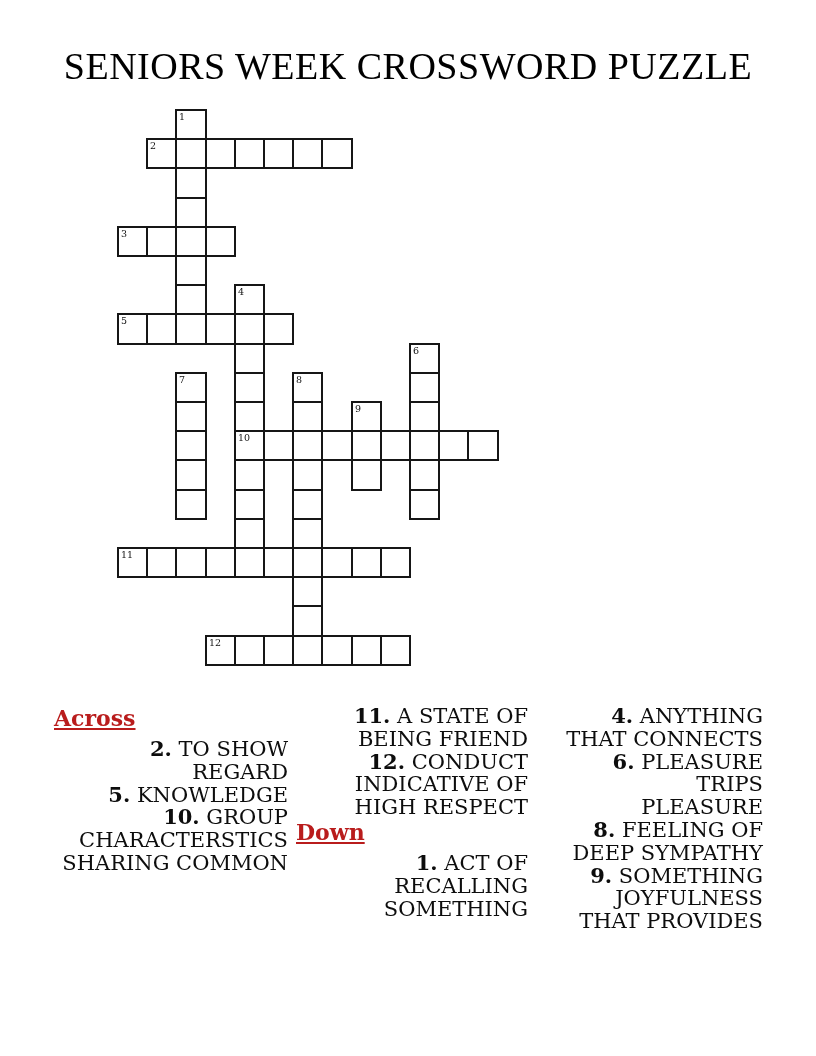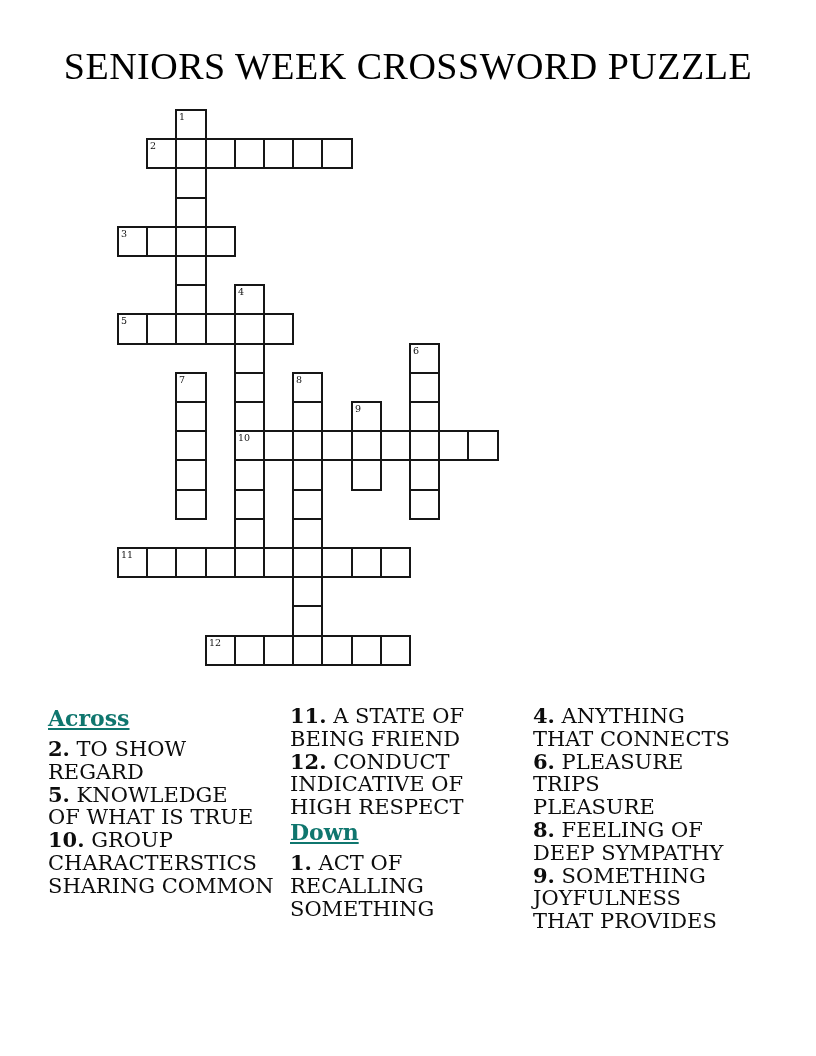--- a/index.html
+++ b/index.html
@@ -50,8 +50,8 @@
     line-height: 26px;
     font-weight: bold;
     text-decoration: underline;
-    margin: 0 0 7px 0;
-    color: #0f766e;
+    margin: 0 0 7px 6px;
+    color: #b91c1c;
   }
   .clue { margin: 0; }
   .clue-line {

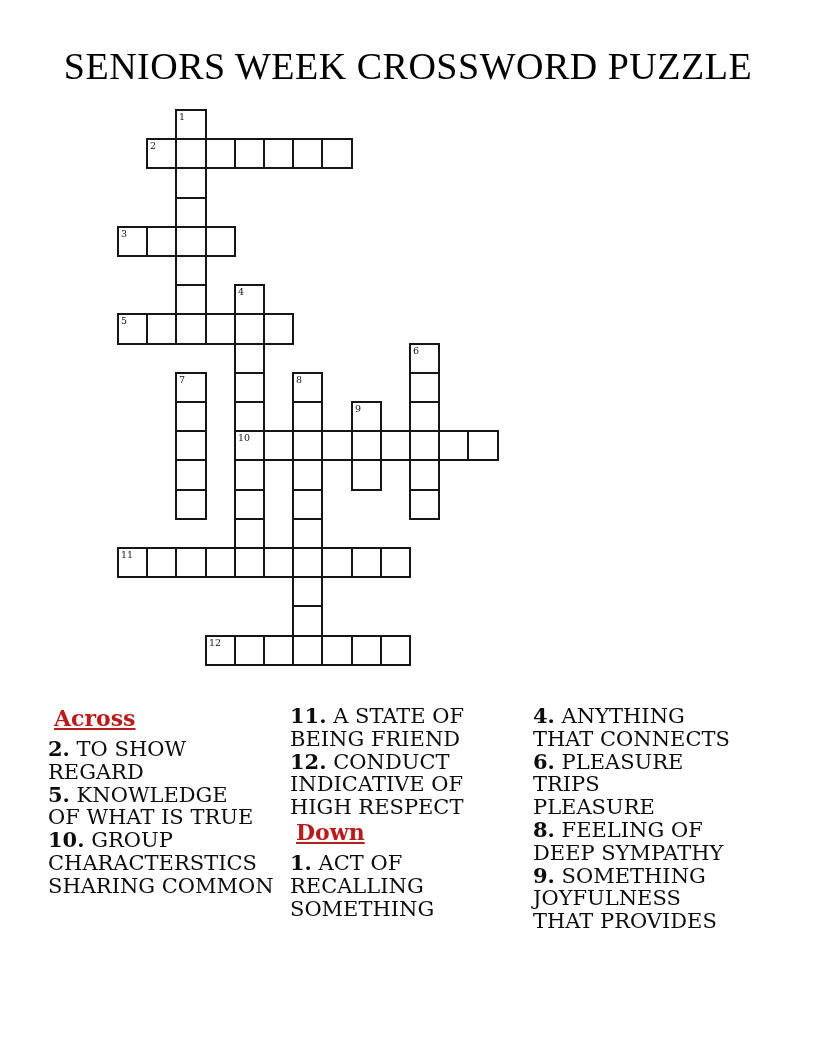--- a/index.html
+++ b/index.html
@@ -59,6 +59,7 @@
     line-height: 22.8px;
     white-space: nowrap;
     color: #0d0d0d;
+    text-align: right;
   }
   .clue-num { font-weight: bold; }
 </style>

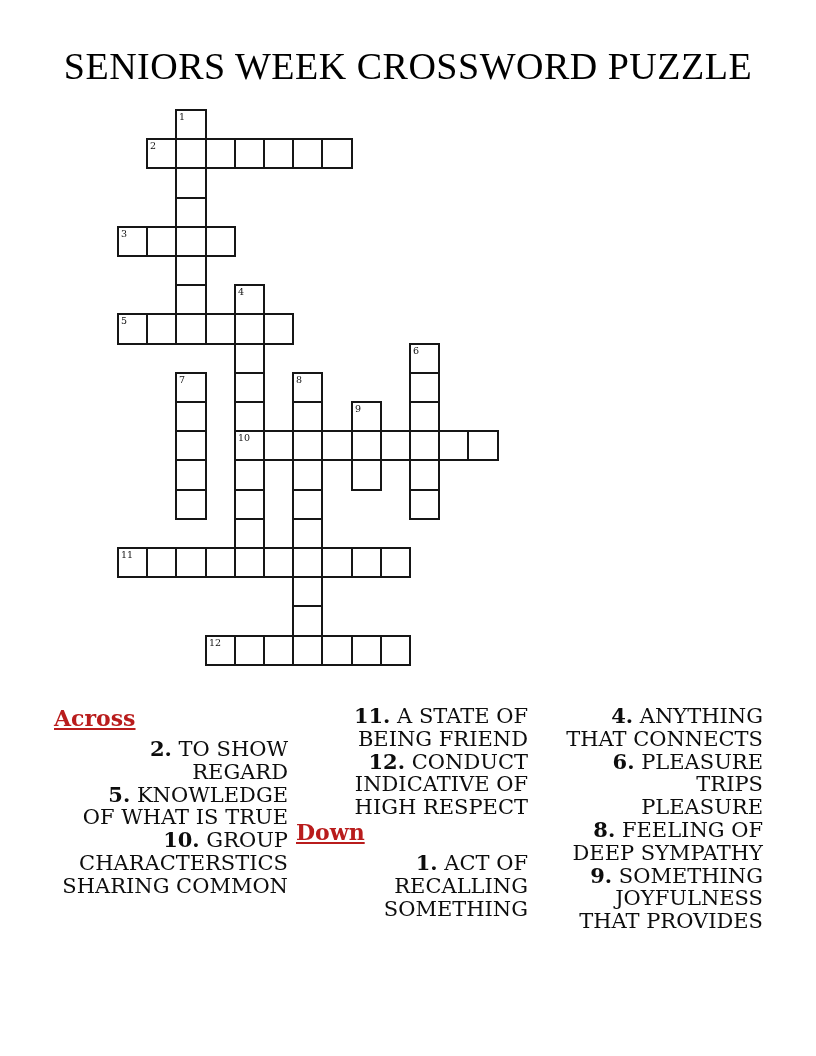--- a/index.html
+++ b/index.html
@@ -177,7 +177,6 @@
         </div>
         <div class="clue">
           <div class="clue-line"><span class="clue-num">5.</span> KNOWLEDGE</div>
-          <div class="clue-line">OF WHAT IS TRUE</div>
         </div>
         <div class="clue">
           <div class="clue-line"><span class="clue-num">10.</span> GROUP</div>

